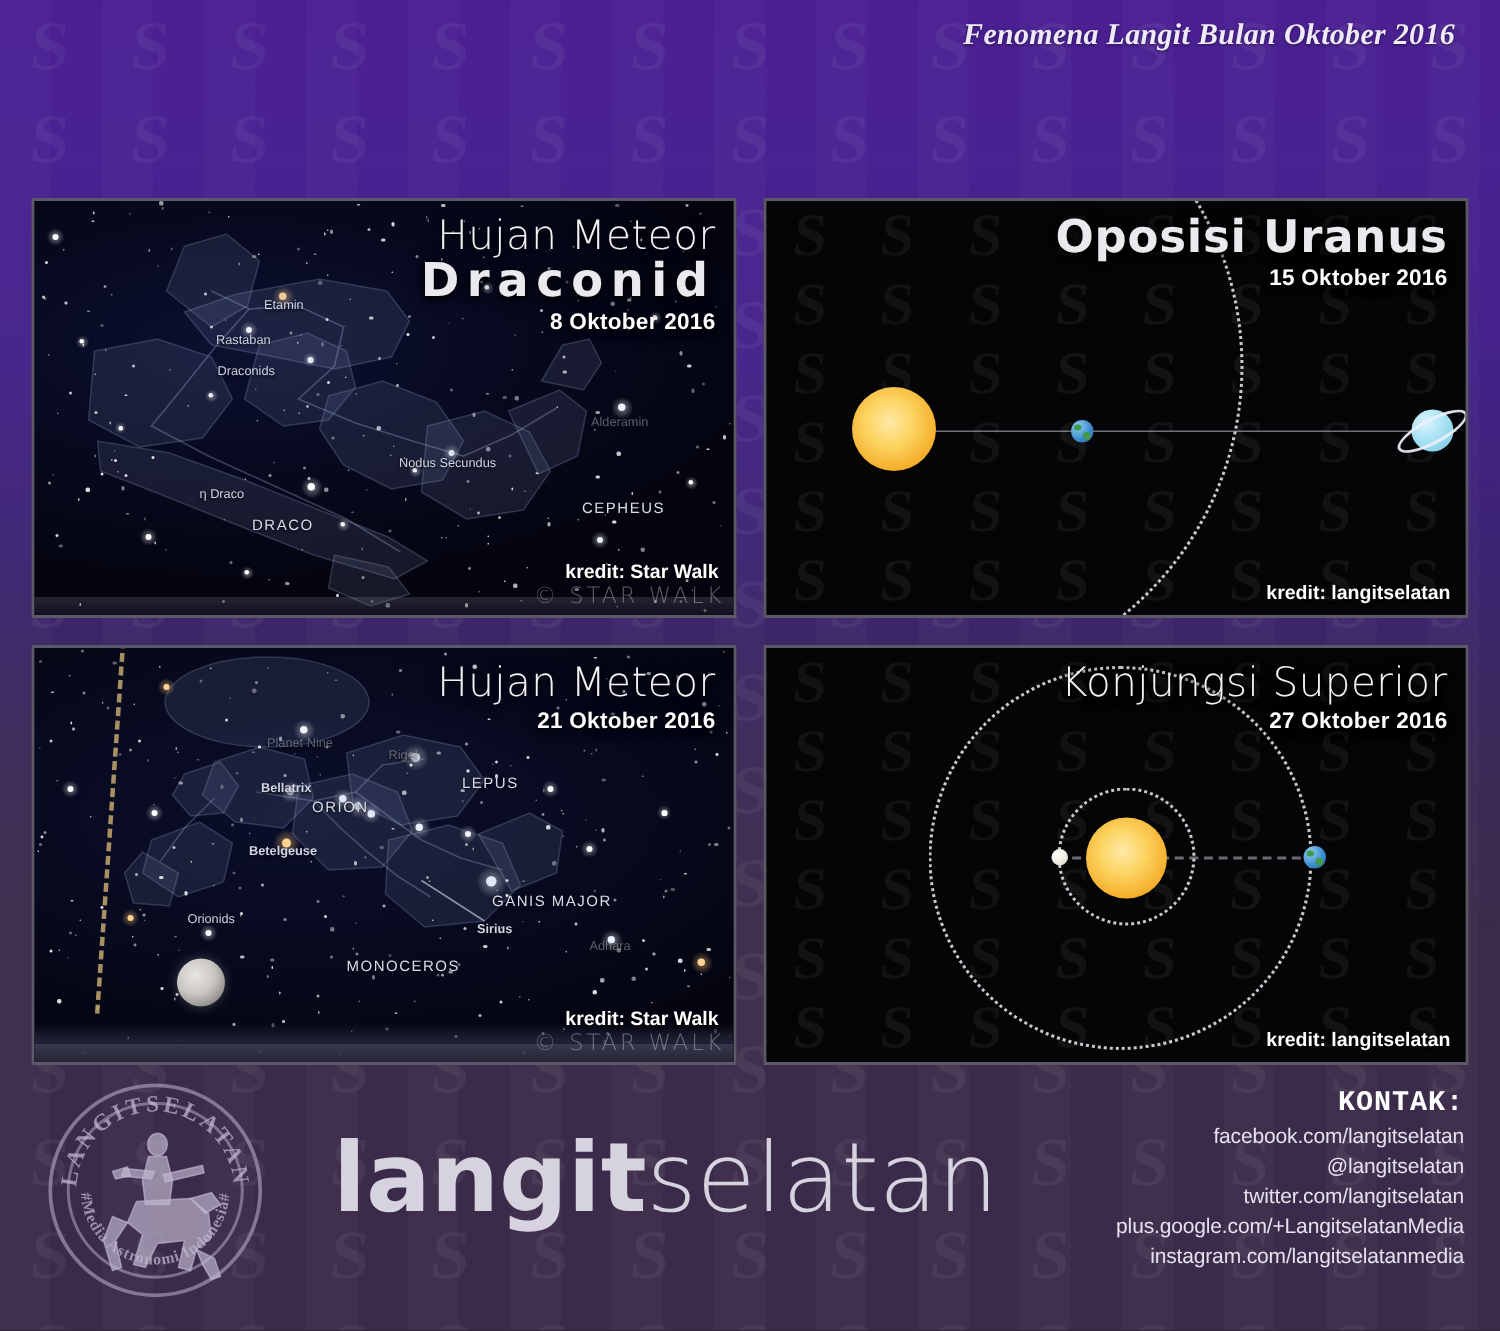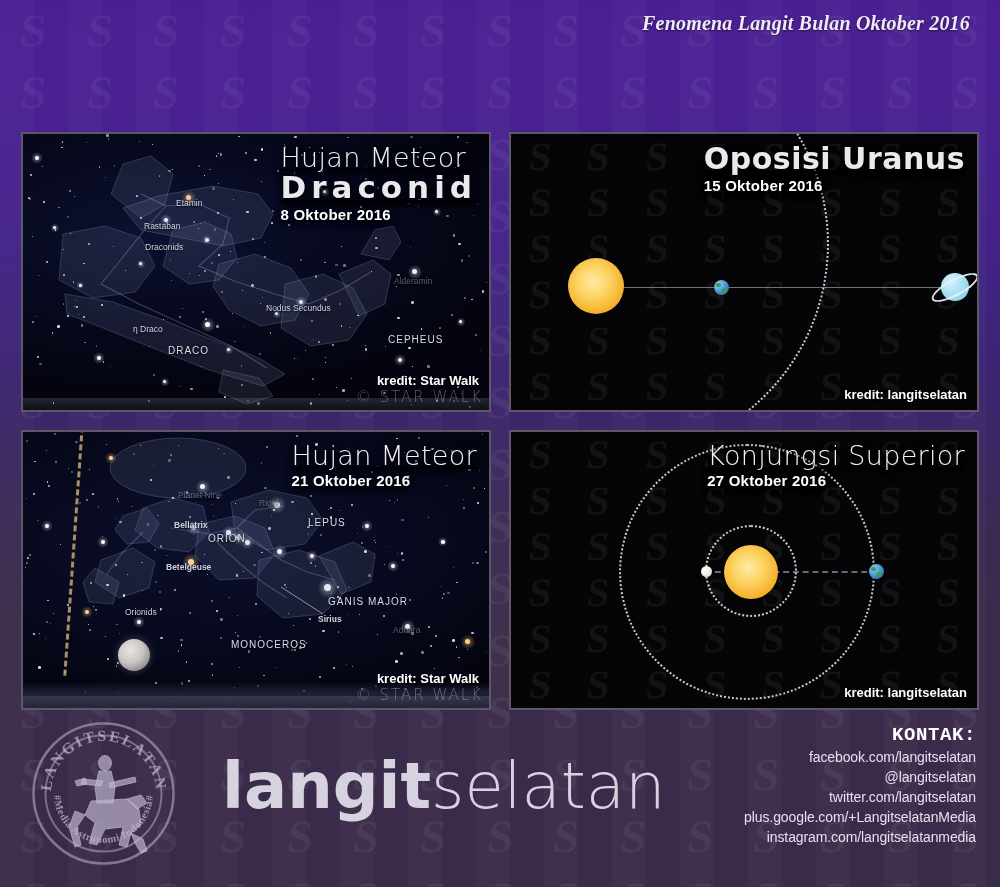--- a/index.html
+++ b/index.html
@@ -99,9 +99,8 @@
   
   .ptitle{
     position:absolute; right:12px; top:10px;
-    text-align:left; z-index:8;
+    text-align:right; z-index:8;
     text-shadow:0 2px 4px rgba(0,0,0,.9), 0 0 10px rgba(0,0,0,.8);
-    text-decoration:underline;
   }
   .ptitle .l1{
     font-family:"DejaVu Sans", sans-serif;

